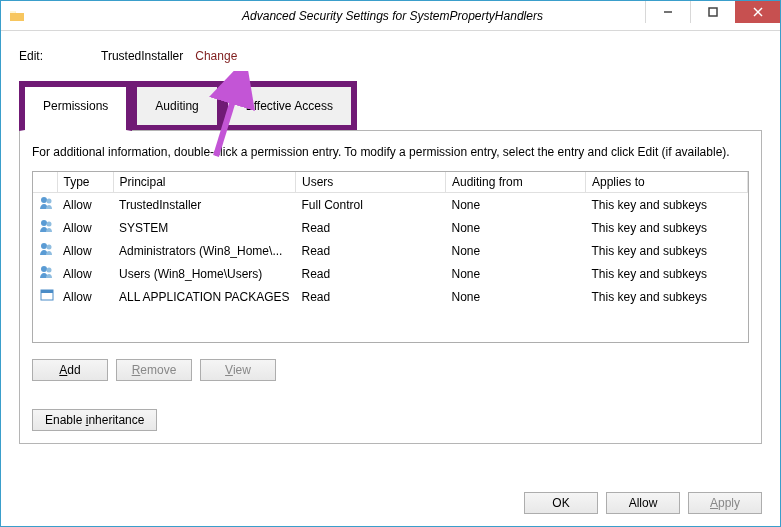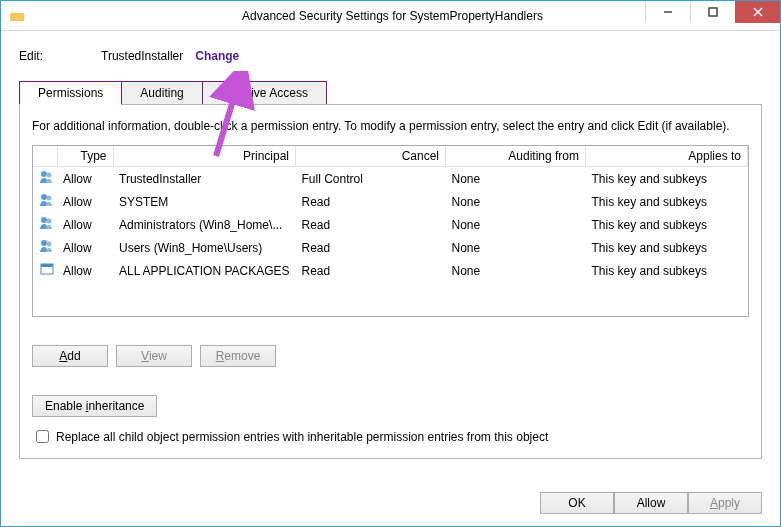--- a/index.html
+++ b/index.html
@@ -33,6 +33,7 @@
     font-size: 12px;
     color: #000;
     padding-right: 20px;
+    font-style: italic;
   }
   .win-controls {
     display: flex;

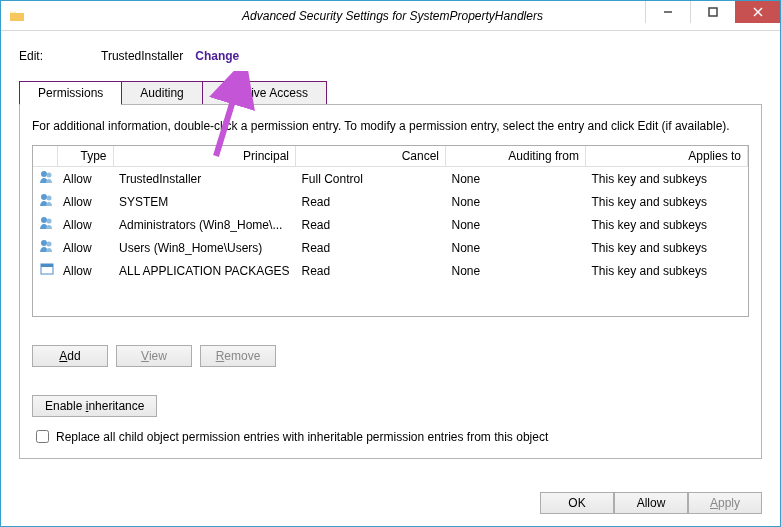--- a/index.html
+++ b/index.html
@@ -59,7 +59,7 @@
   }
   .owner-label { width: 82px; }
   .owner-name { margin-right: 12px; }
-  .change-link { color: #4c1d95; cursor: pointer; font-weight: bold; }
+  .change-link { color: #7f1d1d; cursor: pointer; }
   .tabs {
     display: flex;
     position: relative;

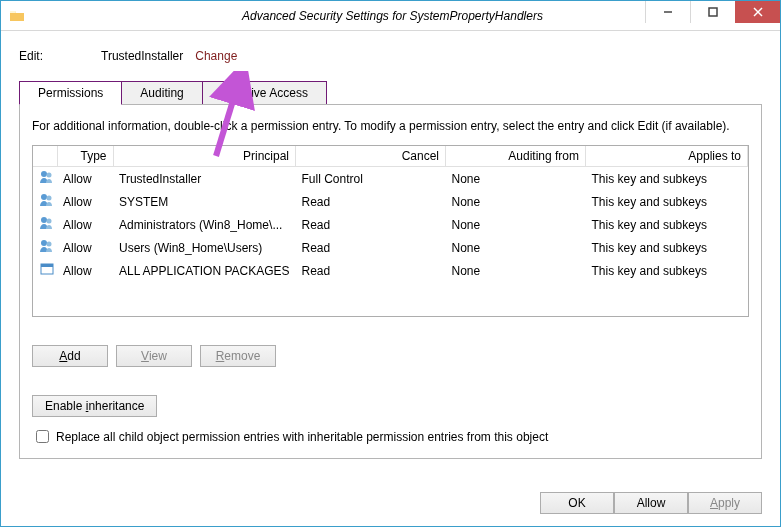--- a/index.html
+++ b/index.html
@@ -66,8 +66,8 @@
     margin-bottom: 0;
   }
   .tab {
-    padding: 4px 18px;
-    border: 1px solid #701a75;
+    padding: 12px 18px;
+    border: 6px solid #701a75;
     background: #f0f0f0;
     font-size: 12px;
     margin-right: -1px;

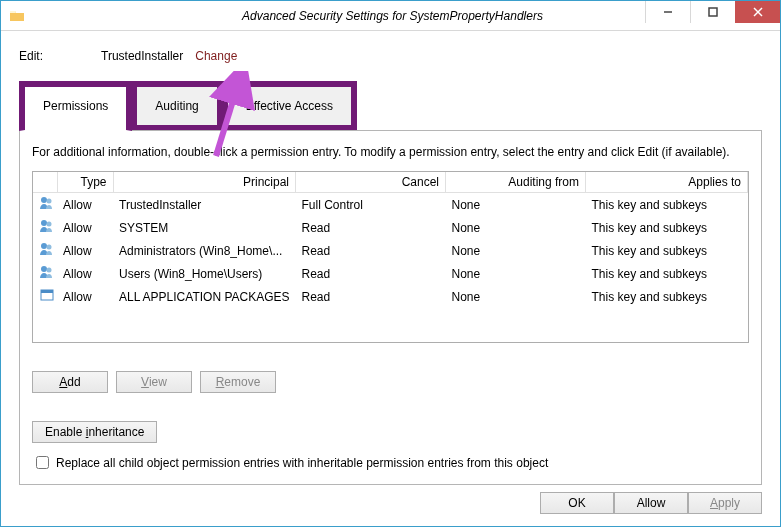--- a/index.html
+++ b/index.html
@@ -96,7 +96,7 @@
   }
   table { width: 100%; border-collapse: collapse; font-size: 12px; }
   th {
-    text-align: right;
+    text-align: left;
     font-weight: normal;
     padding: 3px 6px;
     background: #fff;

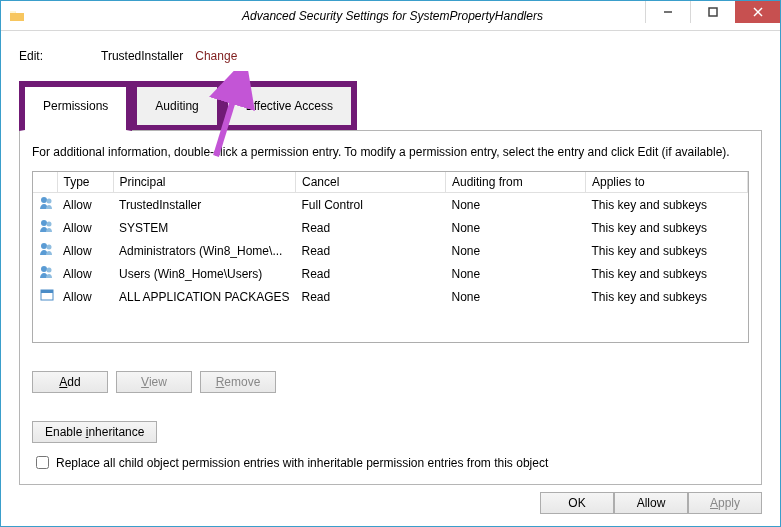--- a/index.html
+++ b/index.html
@@ -204,7 +204,7 @@
             <th class="icon-cell"></th>
             <th style="width:56px">Type</th>
             <th style="width:176px">Principal</th>
-            <th style="width:150px">Cancel</th>
+            <th style="width:150px">Users</th>
             <th style="width:140px">Auditing from</th>
             <th>Applies to</th>
           </tr>

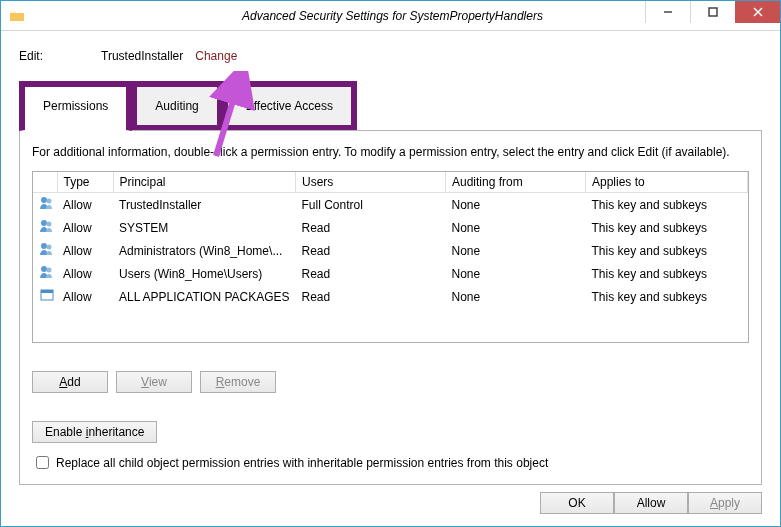--- a/index.html
+++ b/index.html
@@ -113,7 +113,7 @@
     width: 16px; height: 16px;
     display: inline-block;
   }
-  .btn-row { margin-top: 28px; display: flex; gap: 8px; }
+  .btn-row { margin-top: 16px; display: flex; gap: 8px; }
   .btn {
     min-width: 76px;
     padding: 3px 12px;

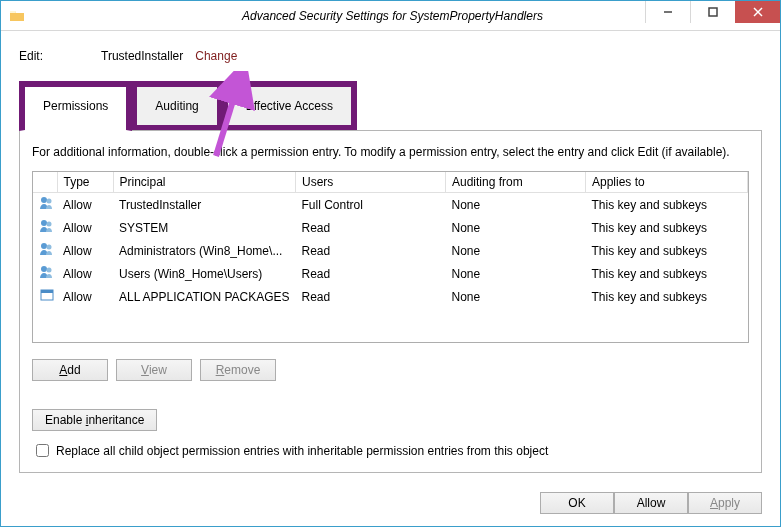--- a/index.html
+++ b/index.html
@@ -279,8 +279,8 @@
 
     <div class="btn-row">
       <button class="btn"><span><span class="ul">A</span>dd</span></button>
+      <button class="btn disabled"><span><span class="ul">R</span>emove</span></button>
       <button class="btn disabled"><span><span class="ul">V</span>iew</span></button>
-      <button class="btn disabled"><span><span class="ul">R</span>emove</span></button>
     </div>
 
     <div class="inherit-btn">

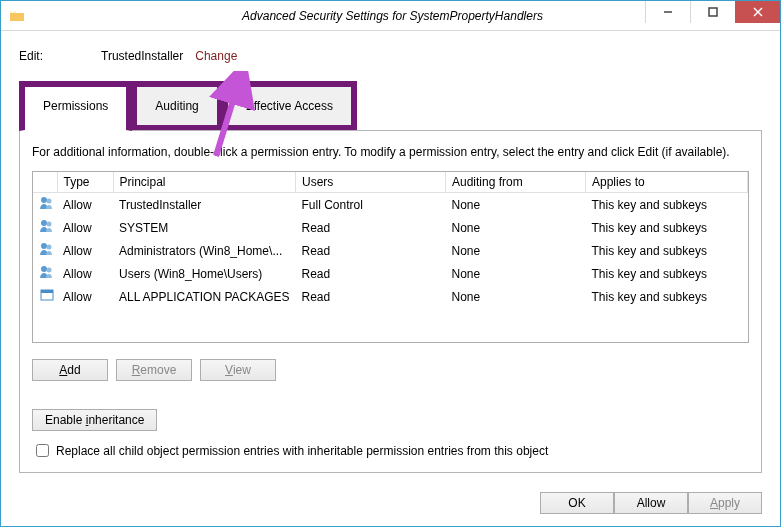--- a/index.html
+++ b/index.html
@@ -287,10 +287,6 @@
       <button class="btn" style="min-width:auto"><span>Enable <span class="ul">i</span>nheritance</span></button>
     </div>
 
-    <div class="checkbox-row">
-      <input type="checkbox" style="">
-      <span>Replace all child object permission entries with inheritable permission entries from this object</span>
-    </div>
   </div>
 </div>
 

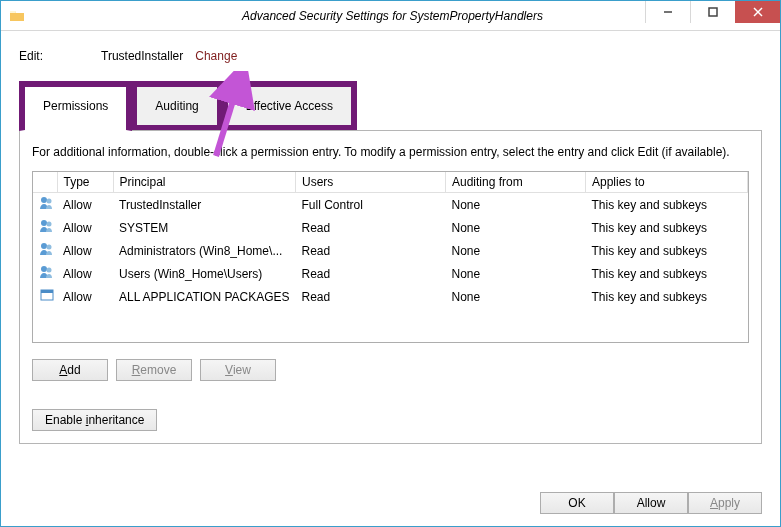--- a/index.html
+++ b/index.html
@@ -137,6 +137,7 @@
     bottom: 12px;
     right: 18px;
     display: flex;
+    gap: 8px;
   }
   .footer .btn { min-width: 74px; }
   

